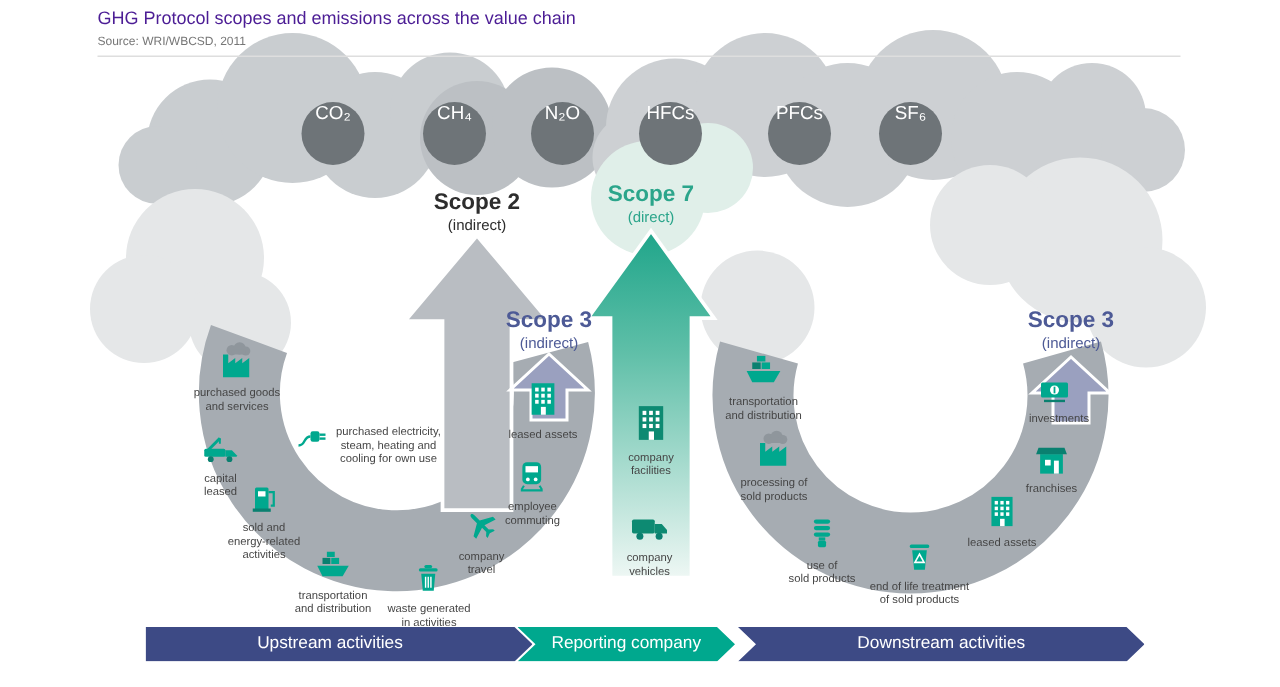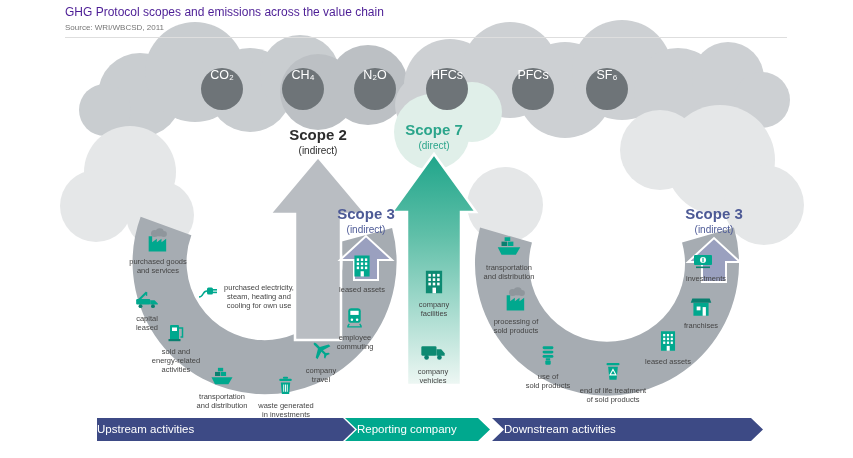--- a/index.html
+++ b/index.html
@@ -276,7 +276,7 @@
       <use href="#sym-bin"></use>
     </svg>
   <div class="lbl" style="left:241px;top:401px;width:90px">waste generated
-in investments</div>
+in activities</div>
 
   <svg class="ic" viewBox="0 0 24 24" style="left:309px;top:338px;width:24px;height:24px">
       <use href="#sym-plane"></use>

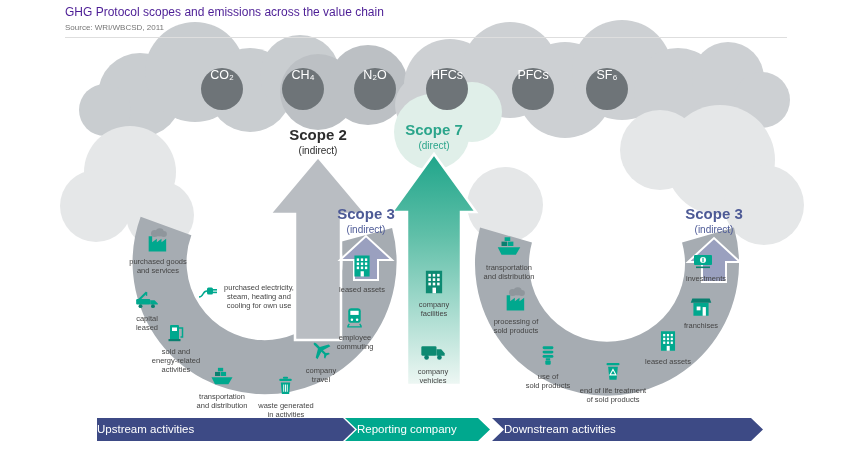--- a/index.html
+++ b/index.html
@@ -19,7 +19,7 @@
   .lbl{position:absolute;z-index:3;font-size:7.5px;line-height:1.2;color:#454545;text-align:center;white-space:pre-line}
   .ic{position:absolute;z-index:3;width:26px;height:26px;color:#00a88e}
   .ic.dk{color:#0d8a72}
-  .bar{position:absolute;z-index:2;top:418px;height:23px;line-height:23px;color:#fff;font-size:11.5px}
+  .bar{position:absolute;z-index:2;top:418px;height:23px;line-height:23px;text-align:center;color:#fff;font-size:11.5px}
   .bar.navy{background:#3d4a85}
   .bar.teal{background:#00a88e}
   .bar.tip{clip-path:polygon(0 0,calc(100% - 12px) 0,100% 50%,calc(100% - 12px) 100%,0 100%);padding-right:12px}

